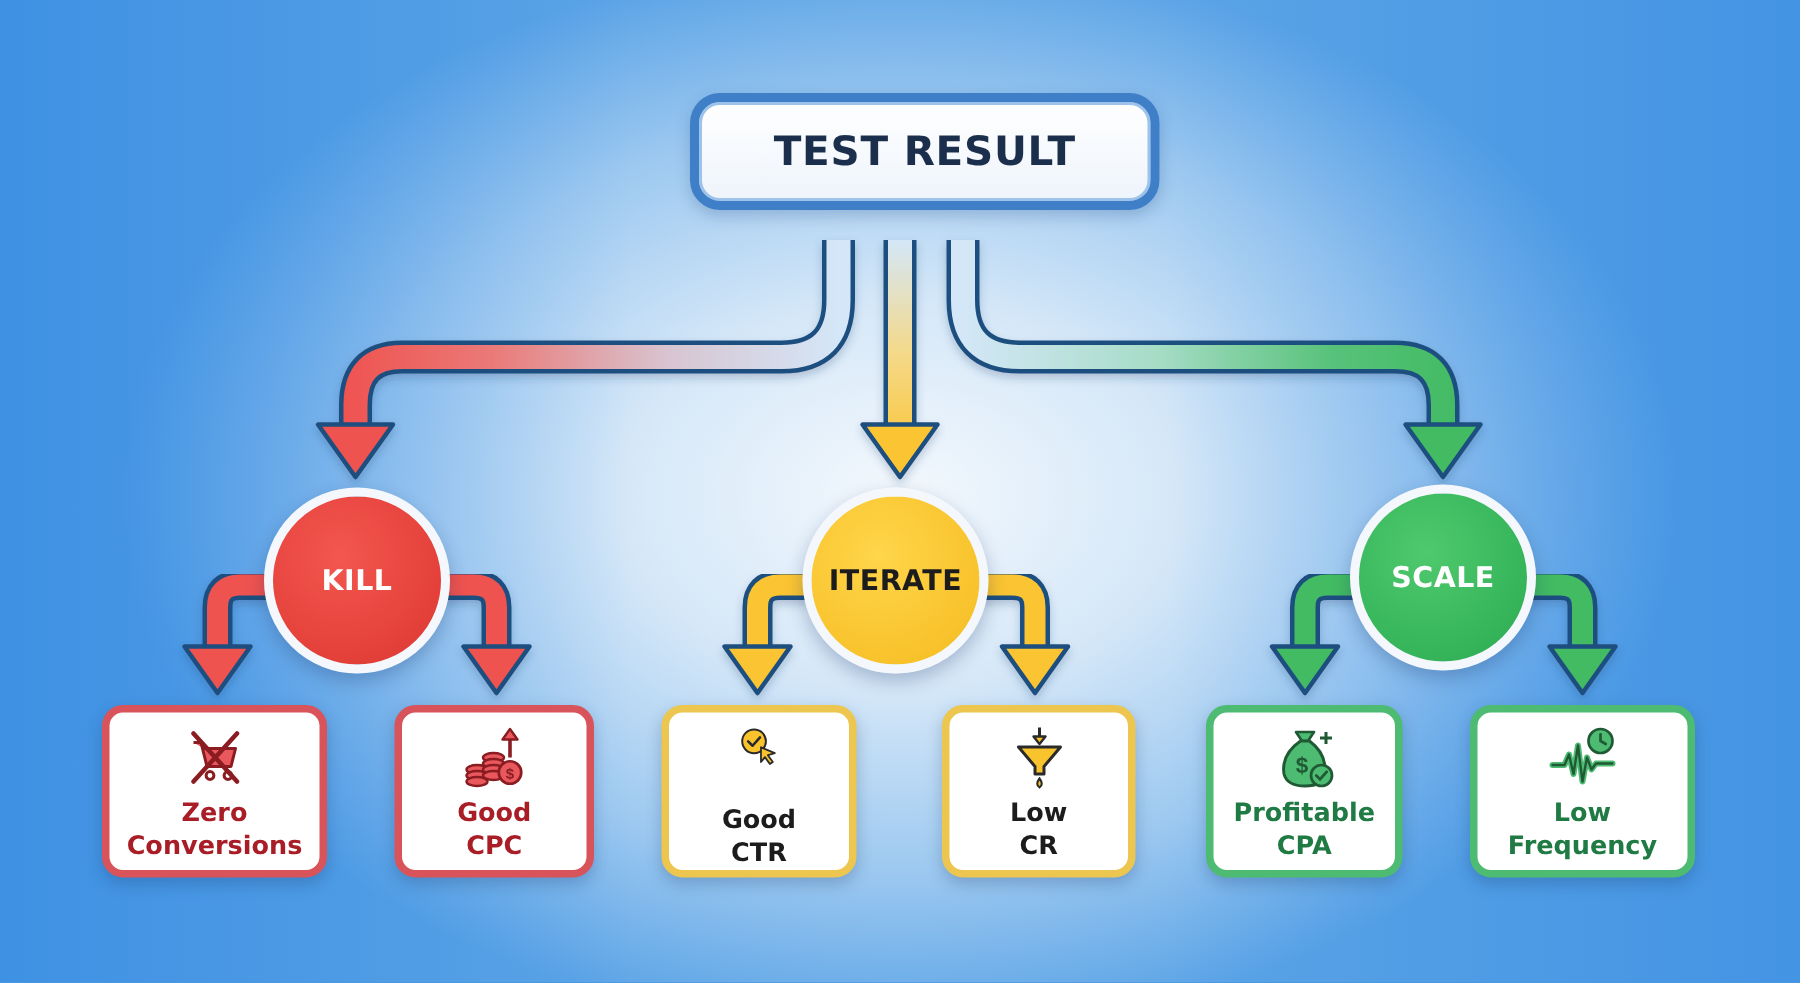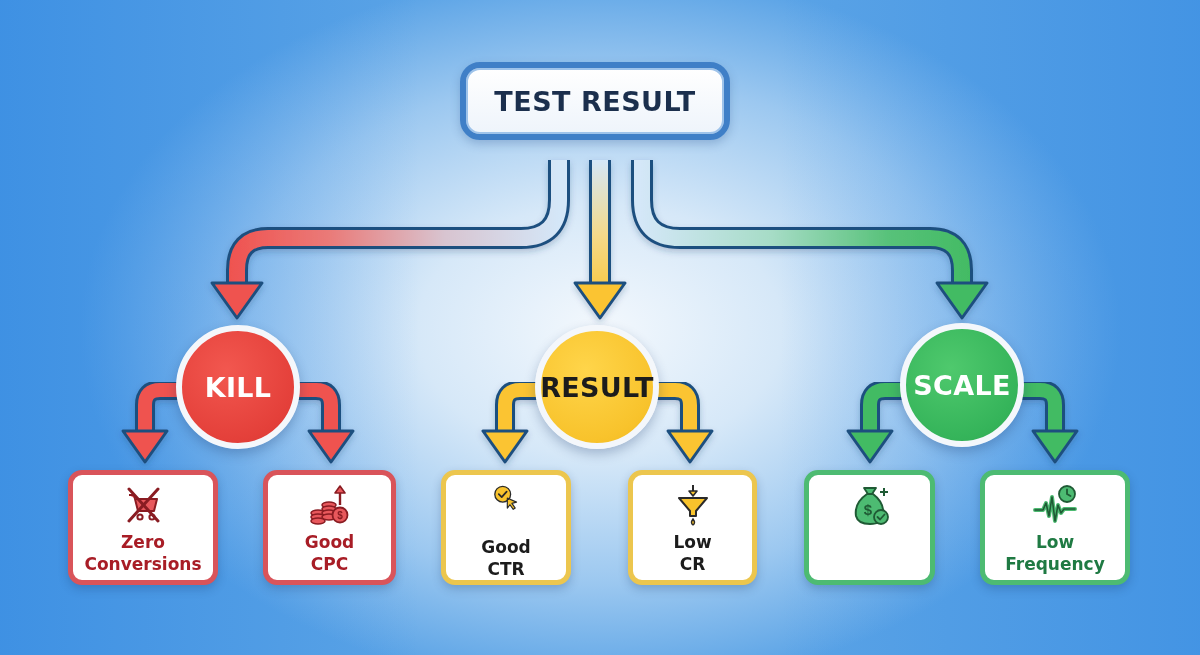--- a/index.html
+++ b/index.html
@@ -16,7 +16,7 @@
   }
   svg.flow { position:absolute; left:0; top:0; }
   .root-box {
-    position:absolute; left:460px; top:62px; width:270px; height:78px;
+    position:absolute; left:460px; top:62px; width:313px; height:78px;
     box-sizing:border-box;
     border:6px solid #3f7fc7; border-radius:20px;
     background: linear-gradient(180deg, #ffffff 0%, #eef4fb 100%);

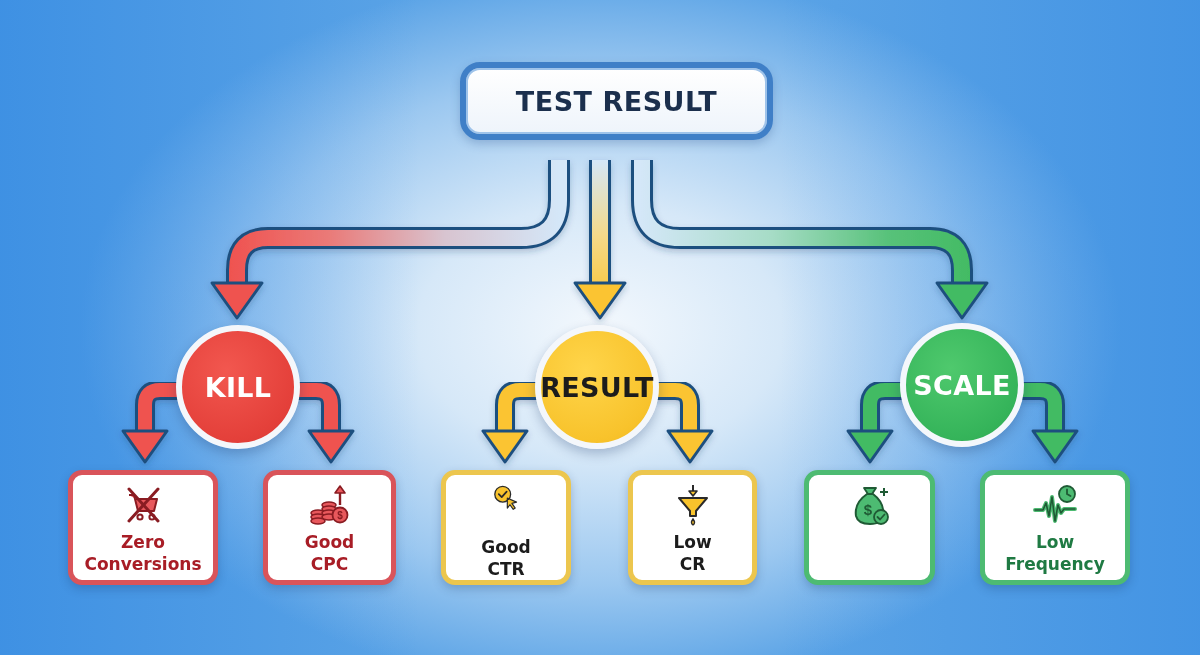--- a/index.html
+++ b/index.html
@@ -32,7 +32,7 @@
     box-shadow: 0 5px 12px rgba(20,50,100,0.28);
     display:flex; align-items:center; justify-content:center;
   }
-  .circle span { font-weight:bold; font-size:27px; letter-spacing:0.3px; }
+  .circle span { font-weight:bold; font-size:19px; letter-spacing:0.3px; }
   .kill { left:176px; top:325px; background: radial-gradient(circle at 40% 35%, #f2574f 0%, #e4403a 70%, #d63733 100%); }
   .kill span { color:#ffffff; }
   .iterate { left:535px; top:325px; background: radial-gradient(circle at 40% 35%, #ffd54a 0%, #f8c32c 70%, #efb71d 100%); }

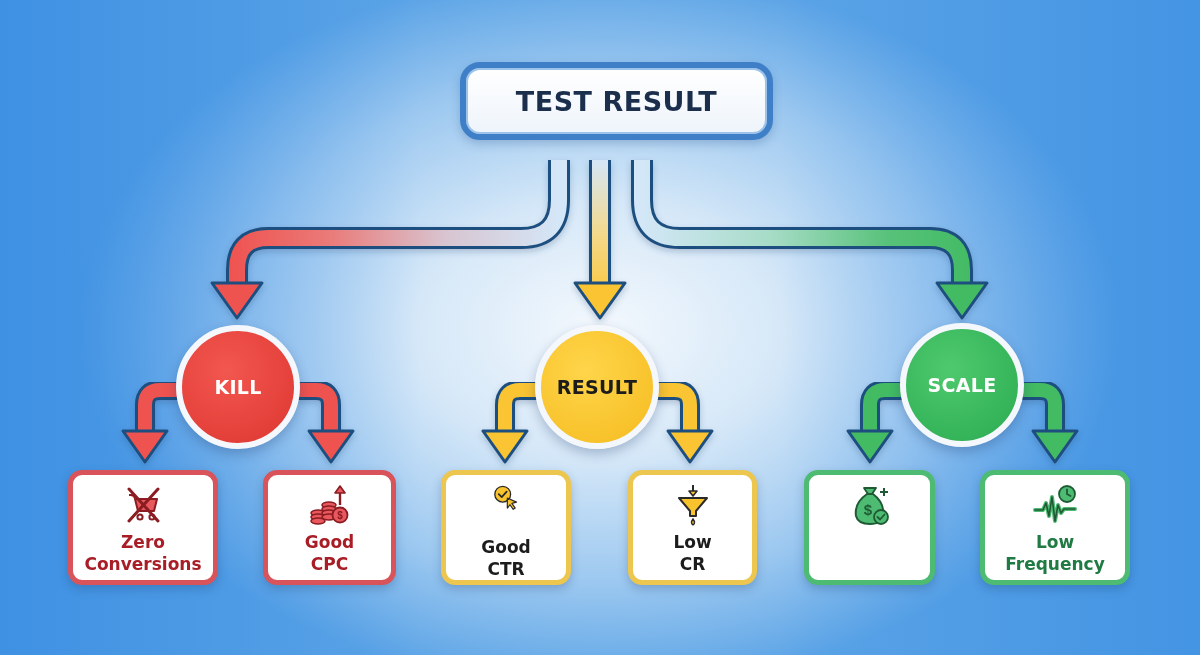--- a/index.html
+++ b/index.html
@@ -142,7 +142,7 @@
   <span>KILL</span>
 </div>
 <div class="circle iterate">
-  <span>RESULT</span>
+  <span>ITERATE</span>
 </div>
 <div class="circle scale">
   <span>SCALE</span>

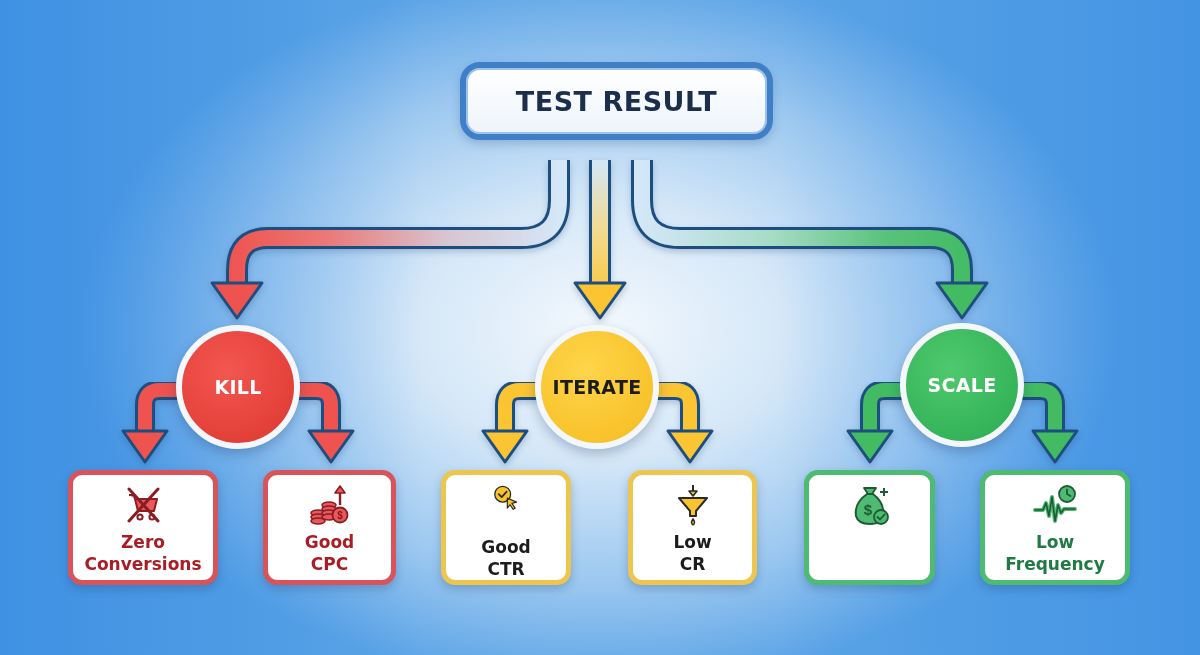--- a/index.html
+++ b/index.html
@@ -217,6 +217,10 @@
     <line x1="36" y1="5" x2="36" y2="13" stroke="#1f5a34" stroke-width="2"></line>
     <line x1="32" y1="9" x2="40" y2="9" stroke="#1f5a34" stroke-width="2"></line>
   </svg>
+  <div class="label">
+    <span class="l1">Profitable</span>
+    <span class="l2">CPA</span>
+  </div>
 </div>
 
 <div class="leaf green" style="left:980px; width:150px;">

